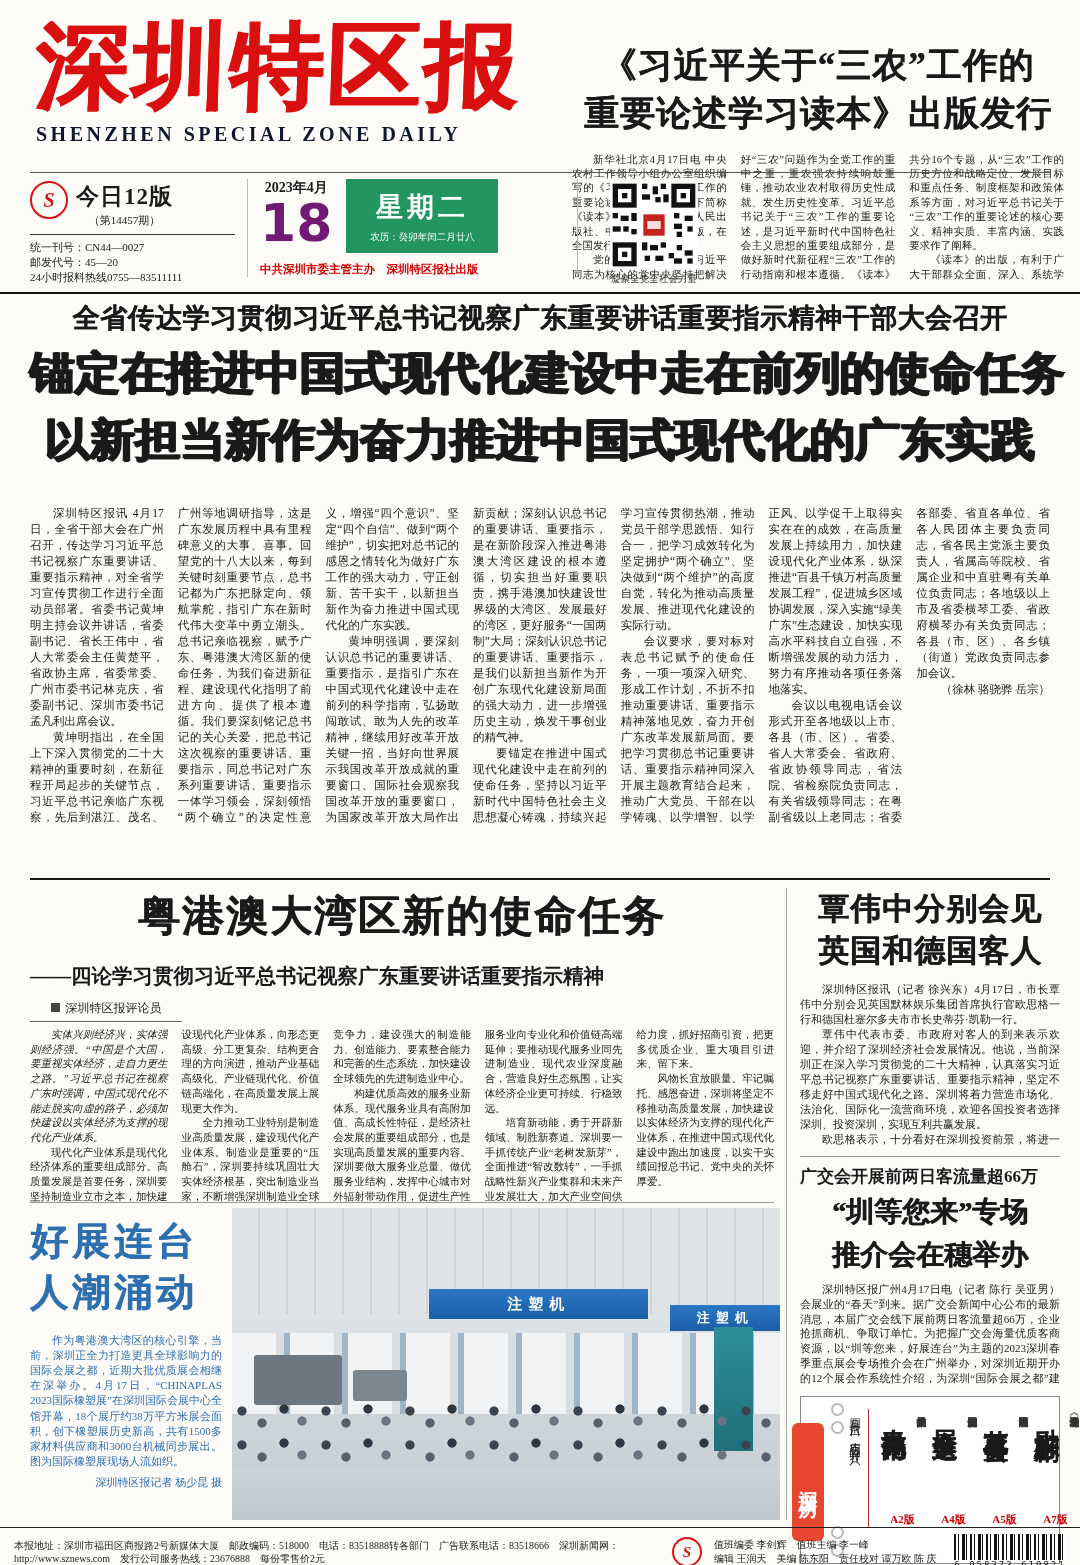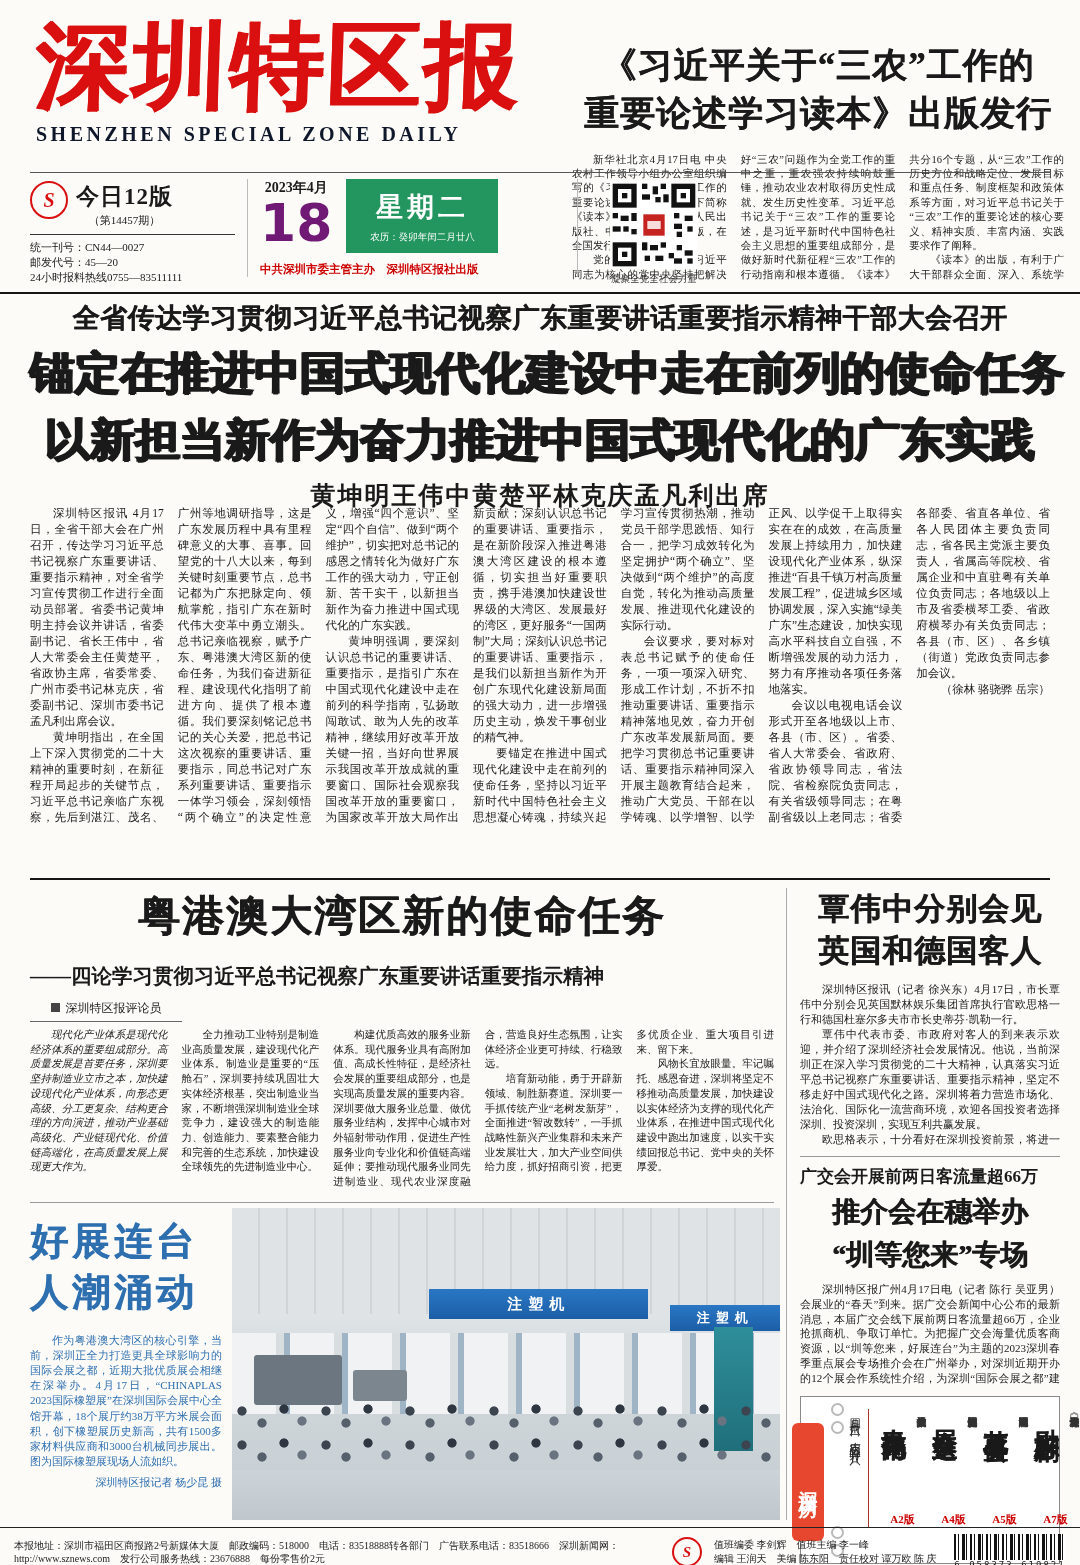--- a/index.html
+++ b/index.html
@@ -254,7 +254,6 @@
     <div class="lead-kicker">全省传达学习贯彻习近平总书记视察广东重要讲话重要指示精神干部大会召开</div>
     <div class="lead-h1">锚定在推进中国式现代化建设中走在前列的使命任务</div>
     <div class="lead-h1">以新担当新作为奋力推进中国式现代化的广东实践</div>
-    <div class="lead-byline">黄坤明王伟中黄楚平林克庆孟凡利出席</div>
   </div>
 
   <div class="lead-body jt">

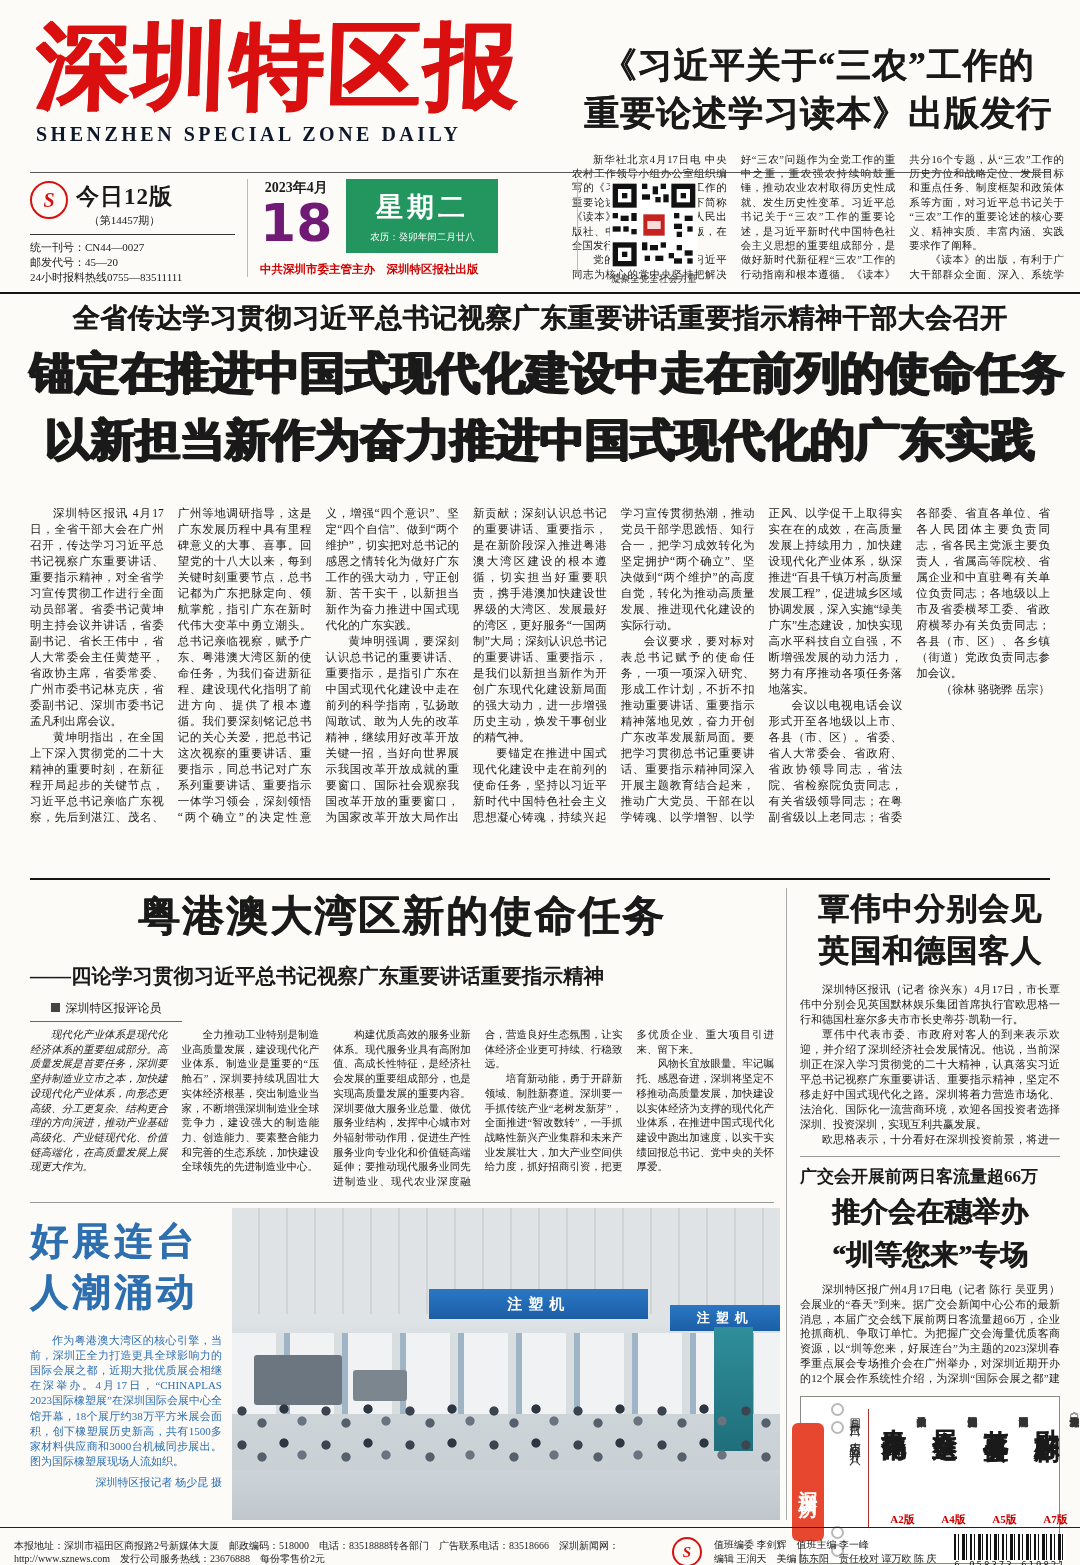--- a/index.html
+++ b/index.html
@@ -273,6 +273,7 @@
     <div class="cm-sub">——四论学习贯彻习近平总书记视察广东重要讲话重要指示精神</div>
     <div class="cm-byline">深圳特区报评论员</div>
     <div class="cm-body jt">
+        <p>实体兴则经济兴，实体强则经济强。“中国是个大国，要重视实体经济，走自力更生之路。”习近平总书记在视察广东时强调，中国式现代化不能走脱实向虚的路子，必须加快建设以实体经济为支撑的现代化产业体系。</p>
         <p>现代化产业体系是现代化经济体系的重要组成部分。高质量发展是首要任务，深圳要坚持制造业立市之本，加快建设现代化产业体系，向形态更高级、分工更复杂、结构更合理的方向演进，推动产业基础高级化、产业链现代化、价值链高端化，在高质量发展上展现更大作为。</p>
         <p>全力推动工业特别是制造业高质量发展，建设现代化产业体系。制造业是重要的“压舱石”，深圳要持续巩固壮大实体经济根基，突出制造业当家，不断增强深圳制造业全球竞争力，建设强大的制造能力、创造能力、要素整合能力和完善的生态系统，加快建设全球领先的先进制造业中心。</p>
         <p>构建优质高效的服务业新体系。现代服务业具有高附加值、高成长性特征，是经济社会发展的重要组成部分，也是实现高质量发展的重要内容。深圳要做大服务业总量、做优服务业结构，发挥中心城市对外辐射带动作用，促进生产性服务业向专业化和价值链高端延伸；要推动现代服务业同先进制造业、现代农业深度融合，营造良好生态氛围，让实体经济企业更可持续、行稳致远。</p>

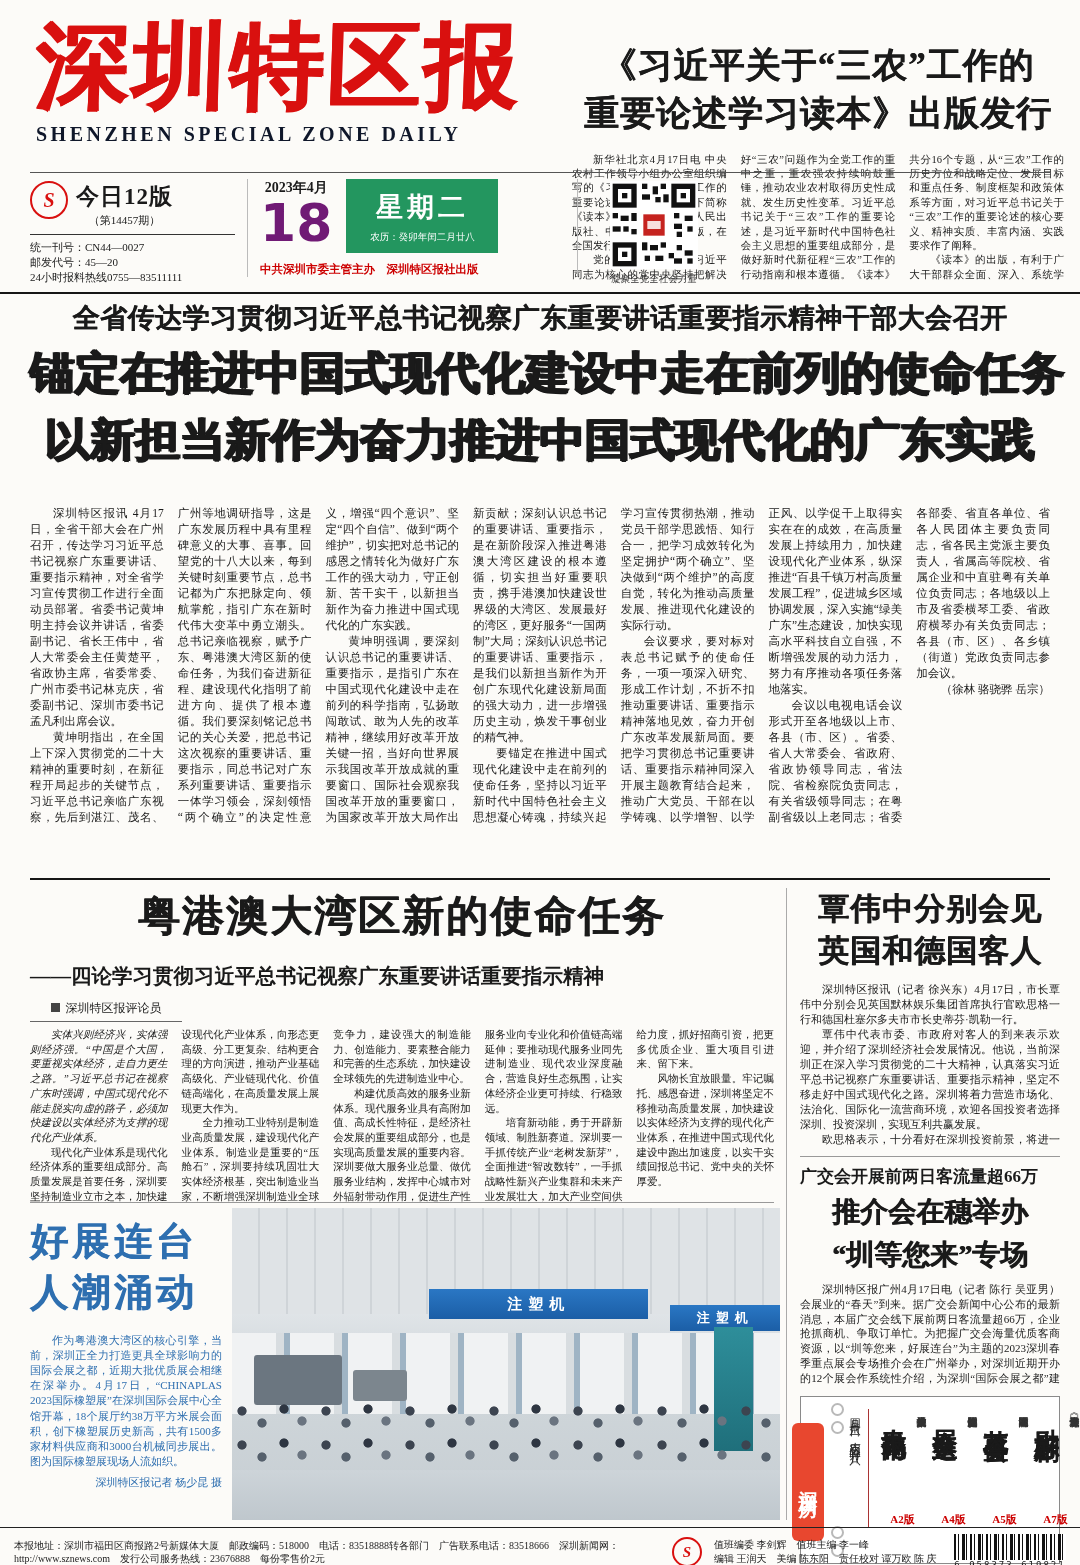--- a/index.html
+++ b/index.html
@@ -292,8 +292,8 @@
       </div>
     <hr class="rc-hr">
     <div class="gj-kicker">广交会开展前两日客流量超66万</div>
+    <div class="gj-h3">“圳等您来”专场</div>
     <div class="gj-h3">推介会在穗举办</div>
-    <div class="gj-h3">“圳等您来”专场</div>
     <div class="gj-body jt">
         <p>深圳特区报广州4月17日电（记者 陈行 吴亚男）会展业的“春天”到来。据广交会新闻中心公布的最新消息，本届广交会线下展前两日客流量超66万，企业抢抓商机、争取订单忙。为把握广交会海量优质客商资源，以“圳等您来，好展连台”为主题的2023深圳春季重点展会专场推介会在广州举办，对深圳近期开办的12个展会作系统性介绍，为深圳“国际会展之都”建设凝聚力量。（下转A4版）</p>
       </div>

